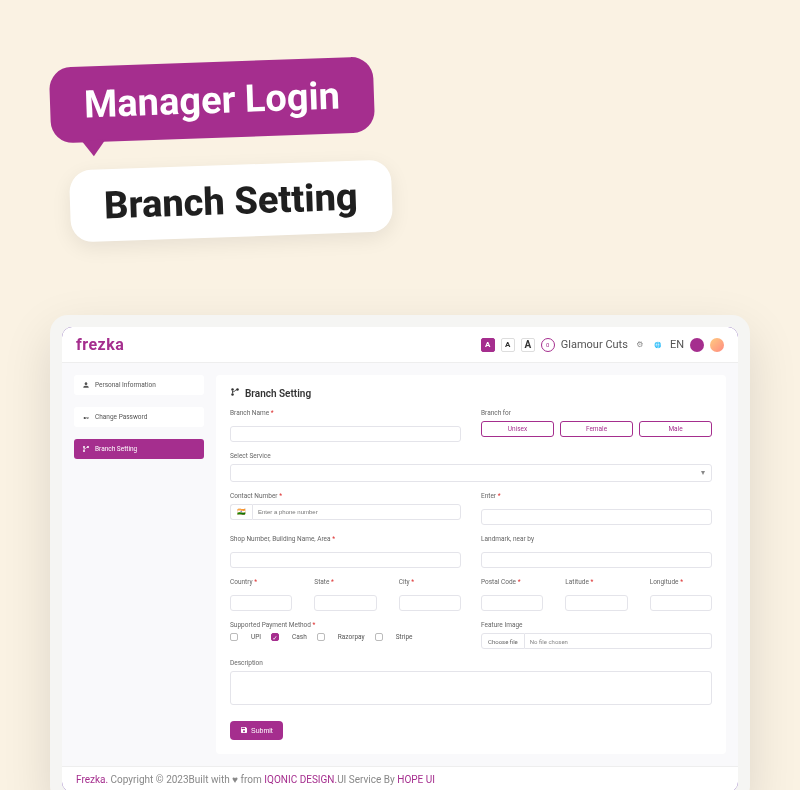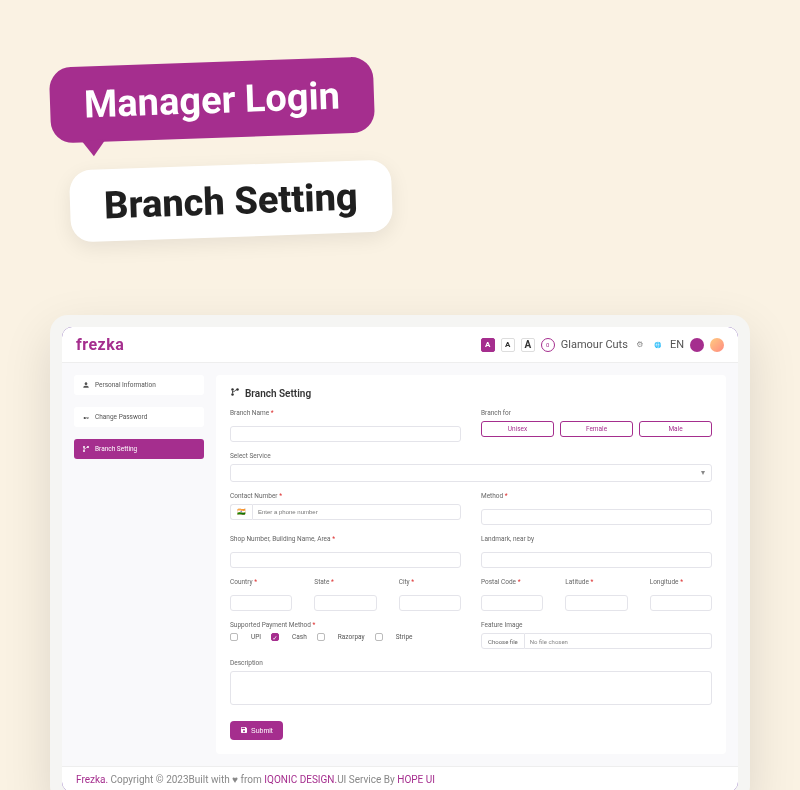--- a/index.html
+++ b/index.html
@@ -153,7 +153,7 @@
           </div>
         </div>
         <div class="col">
-          <span class="label"><span>Method</span> <span class="req">*</span></span>
+          <span class="label"><span>Enter</span> <span class="req">*</span></span>
           <input class="input" style="">
         </div>
       </div>

